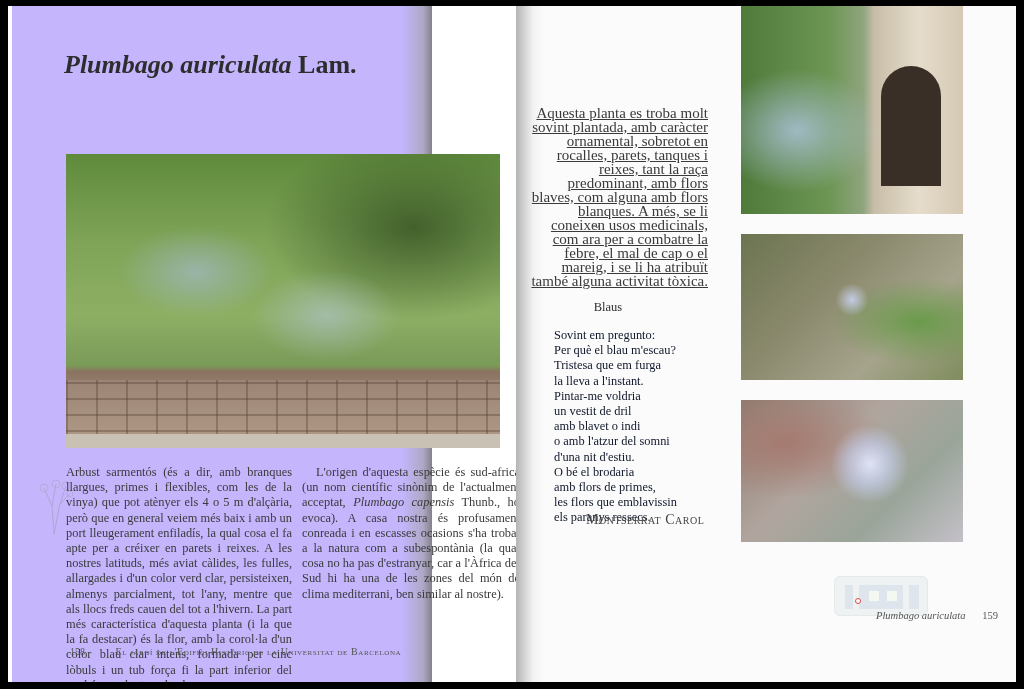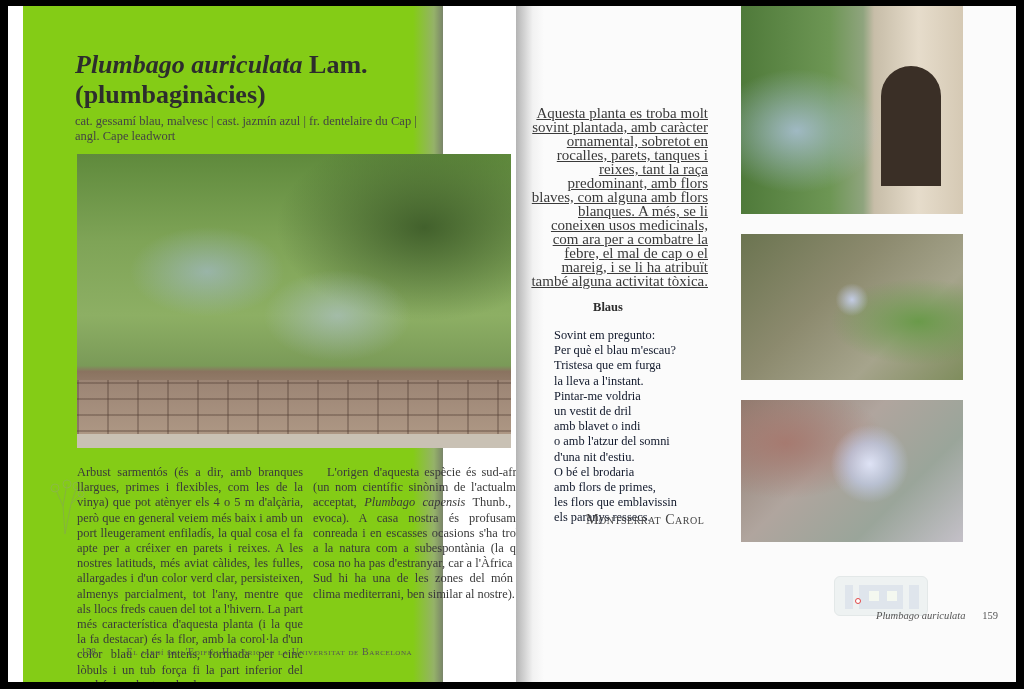--- a/index.html
+++ b/index.html
@@ -9,7 +9,7 @@
   .spread { position: absolute; left: 8px; top: 6px; width: 1008px; height: 676px; background: #fff; overflow: hidden; }
 
   .page { position: absolute; top: 0; height: 100%; }
-  .page-left { left: 15px; width: 420px; background: #84cc16; }
+  .page-left { left: 4px; width: 420px; background: #c4b5fd; }
   .page-right { left: 508px; width: 500px; background: #fbfbfb; }
 
   .gutter-left { position: absolute; right: 0; top: 0; width: 30px; height: 100%;

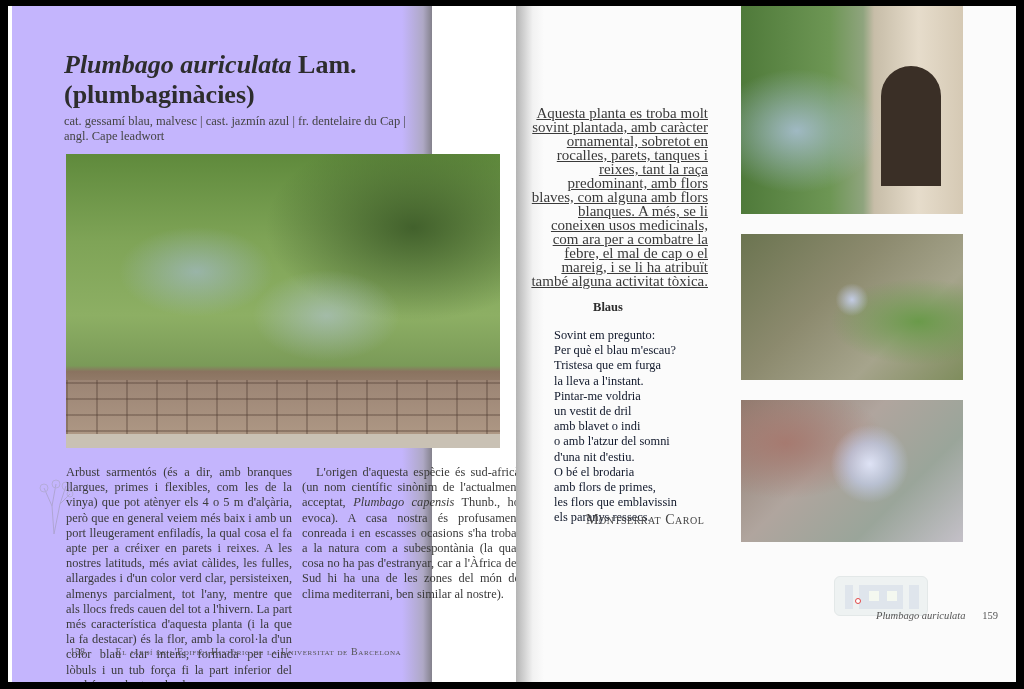--- a/index.html
+++ b/index.html
@@ -92,7 +92,6 @@
 
     <h1 class="title">
       <span class="italic">Plumbago auriculata</span><span> Lam.</span><br>
-      <span>(plumbaginàcies)</span>
     </h1>
 
     <div class="subtitle">cat. gessamí blau, malvesc | cast. jazmín azul | fr. dentelaire du Cap | angl. Cape leadwort</div>

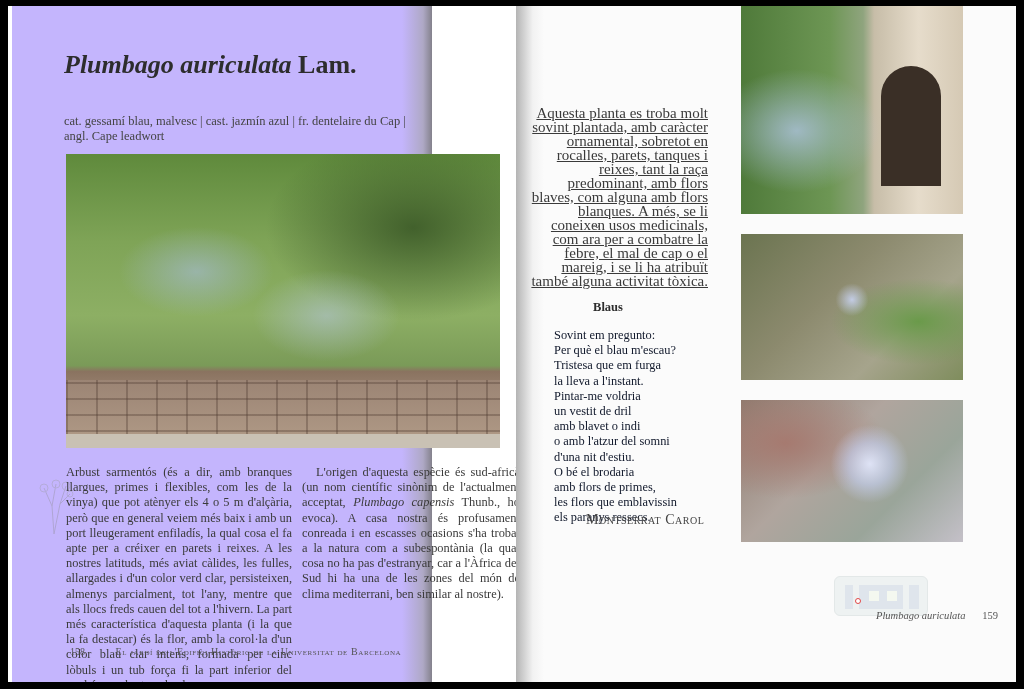--- a/index.html
+++ b/index.html
@@ -94,7 +94,6 @@
       <span class="italic">Plumbago auriculata</span><span> Lam.</span><br>
     </h1>
 
-    <div class="subtitle">cat. gessamí blau, malvesc | cast. jazmín azul | fr. dentelaire du Cap | angl. Cape leadwort</div>
 
     <div class="photo photo-main" title="Plumbago shrub with pale blue flowers over a stone wall">
       <div class="wall"></div>

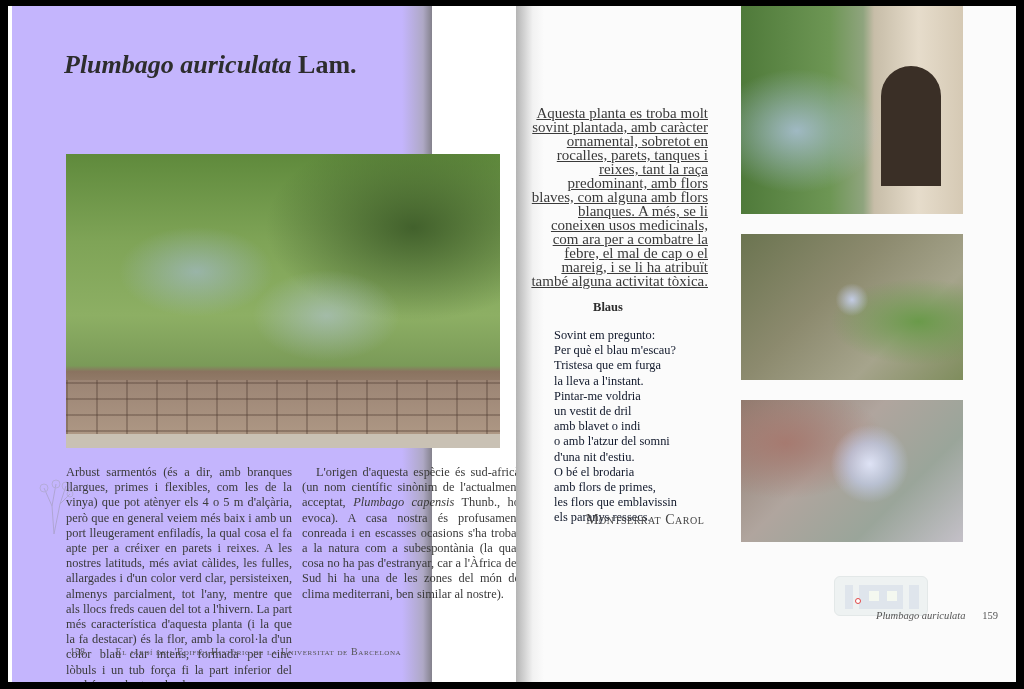--- a/index.html
+++ b/index.html
@@ -63,7 +63,7 @@
 
   .ornament { position: absolute; left: 584px; top: 214px; font-size: 14px; color: #555; }
 
-  .poem-title { position: absolute; left: 560px; top: 294px; width: 80px; font-size: 12.5px; font-weight: bold; text-align: center; color: #2d2d2d; }
+  .poem-title { position: absolute; left: 560px; top: 294px; width: 80px; font-size: 12.5px; font-weight: normal; text-align: center; color: #2d2d2d; }
   .poem { position: absolute; left: 546px; top: 322px; font-size: 12.4px; line-height: 15.2px; color: #0f172a; }
   .poem-line { display: block; white-space: nowrap; }
   .poem-author { position: absolute; left: 578px; top: 506px; font-size: 14px; letter-spacing: 0.5px; font-variant: small-caps; color: #444; }

